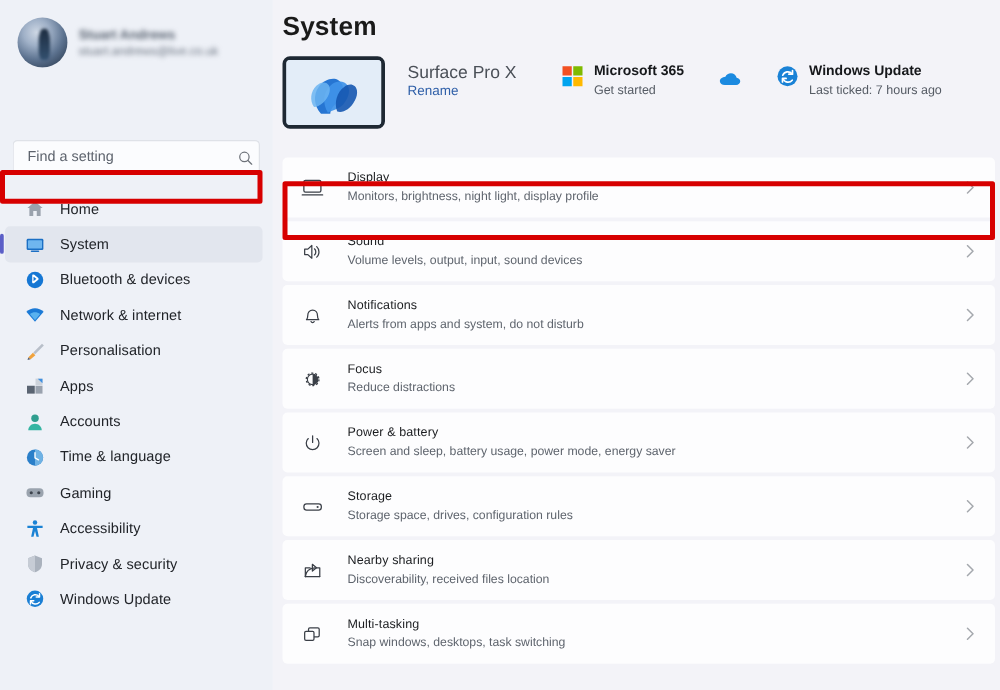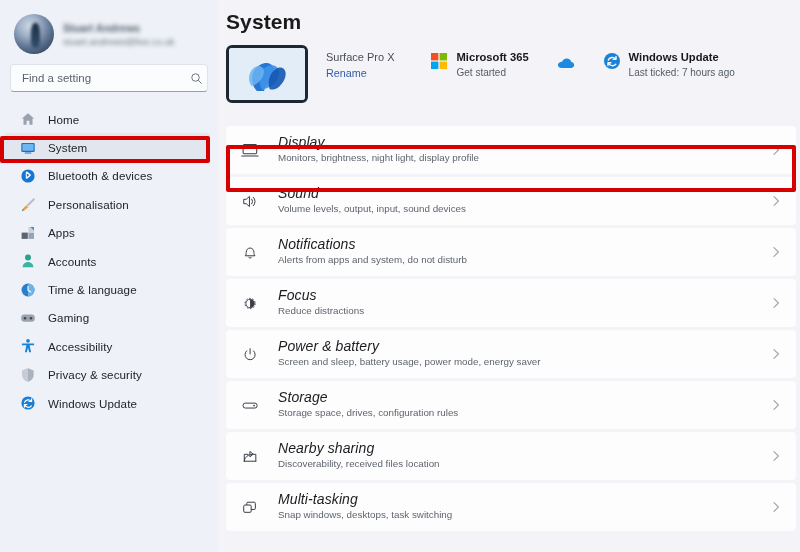--- a/index.html
+++ b/index.html
@@ -174,7 +174,7 @@
     letter-spacing: .15px;
   }
   .device-model {
-    font-size: 11px;
+    font-size: 14px;
     color: #4a4f57;
     line-height: 16px;
     margin-top: 1px;

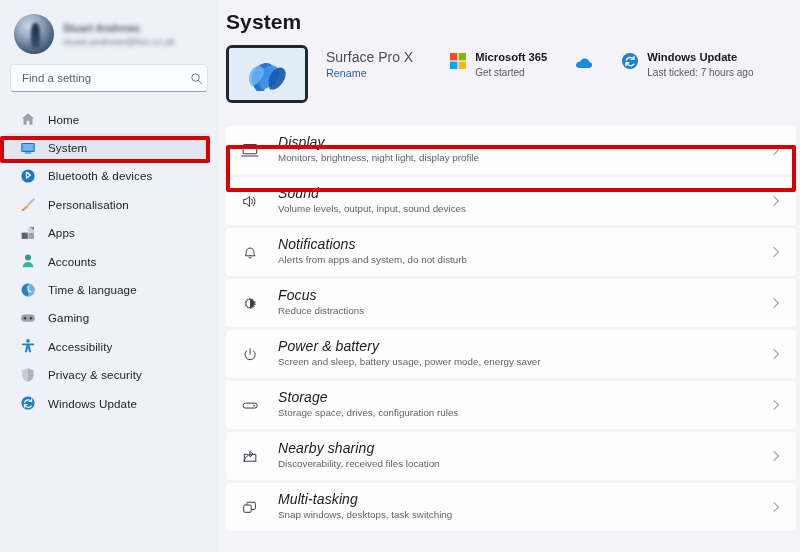--- a/index.html
+++ b/index.html
@@ -82,6 +82,7 @@
     display: flex;
     align-items: center;
     padding: 0 4px 0 11px;
+    margin-top: 48px;
   }
   .searchbox input {
     flex: 1 1 auto;

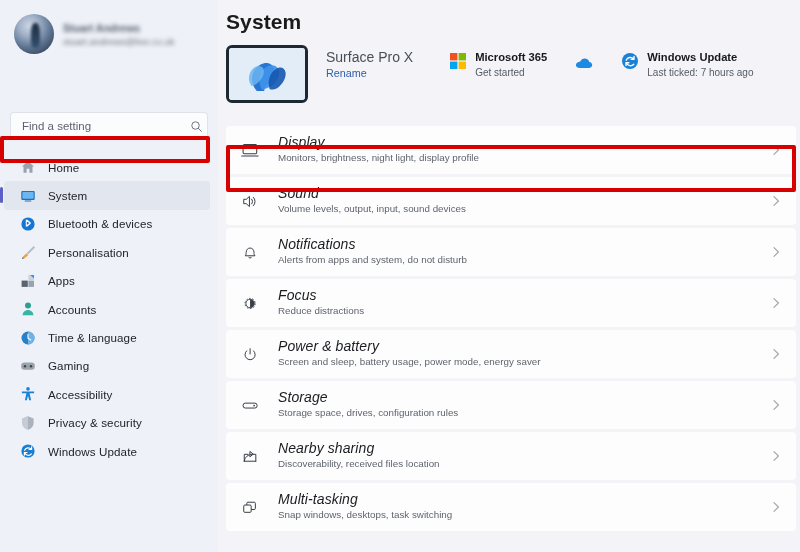--- a/index.html
+++ b/index.html
@@ -236,11 +236,10 @@
   }
   .row-text { flex: 1 1 auto; min-width: 0; }
   .row-title {
-    font-size: 14px;
+    font-size: 10px;
     color: #1b1d20;
     line-height: 15px;
     letter-spacing: .1px;
-    font-style: italic;
   }
   .row-sub {
     font-size: 9.8px;

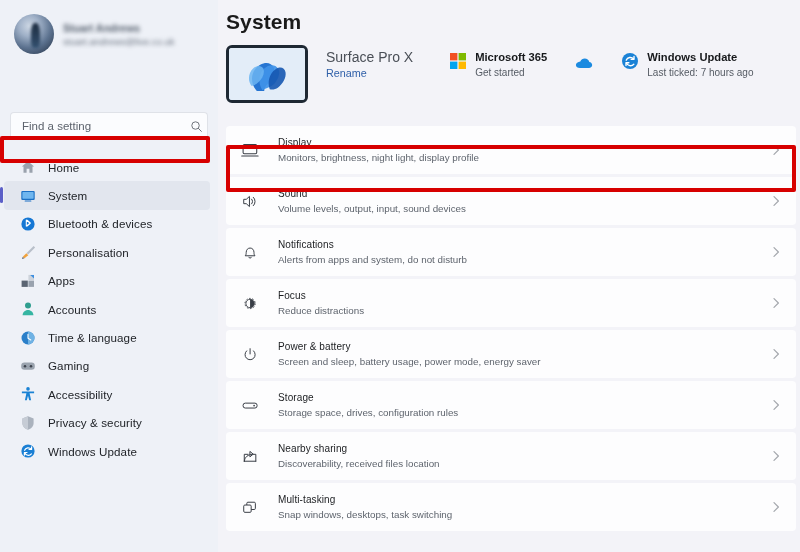--- a/index.html
+++ b/index.html
@@ -317,6 +317,15 @@
         <span class="navlabel">Bluetooth &amp; devices</span>
       </div>
 
+      <div class="navitem">
+        <span class="navicon">
+          <svg viewBox="0 0 16 16" width="16" height="16">
+            <path d="M1.1 5.4C3 3.6 5.4 2.6 8 2.6s5 1 6.9 2.8L8 13.4z" fill="#1b7ad6"></path>
+            <path d="M3.9 7.2C5.1 6.2 6.5 5.7 8 5.7s2.9.5 4.1 1.5L8 12.1z" fill="#59b2ef"></path>
+          </svg>
+        </span>
+        <span class="navlabel">Network &amp; internet</span>
+      </div>
 
       <div class="navitem">
         <span class="navicon">

